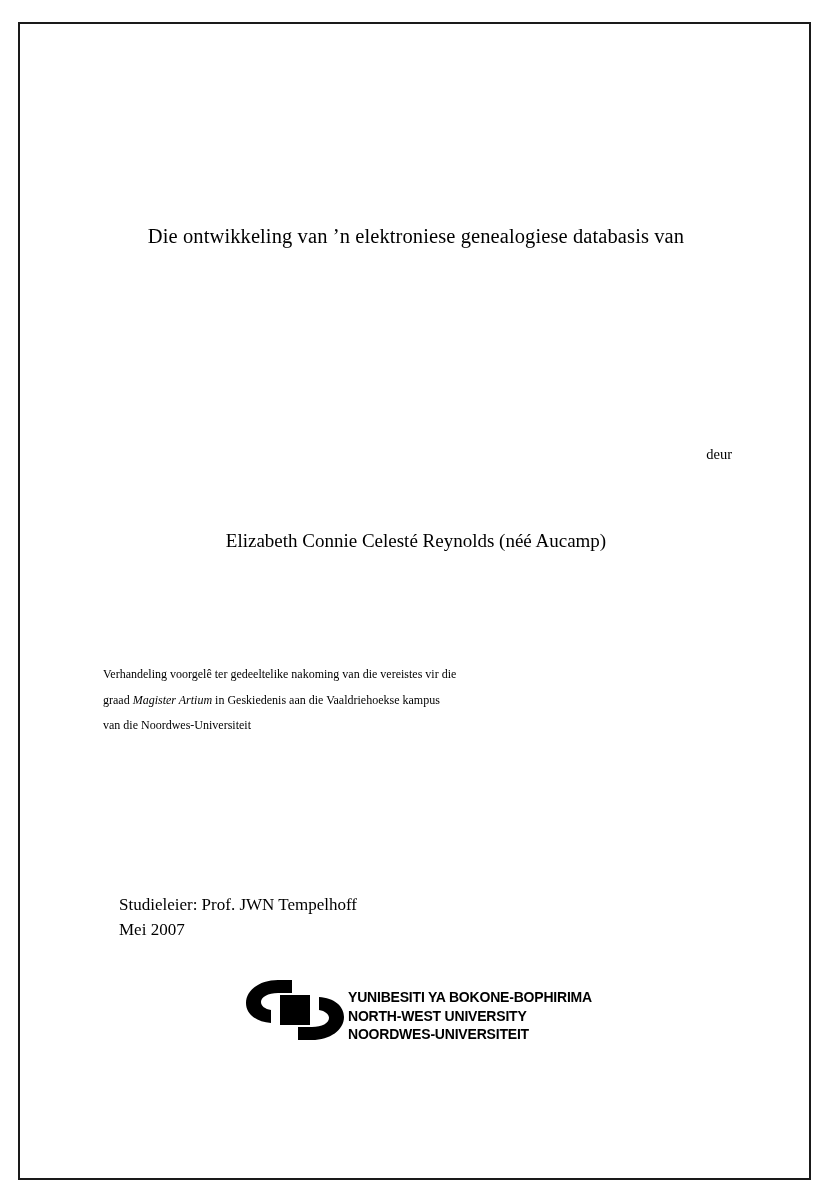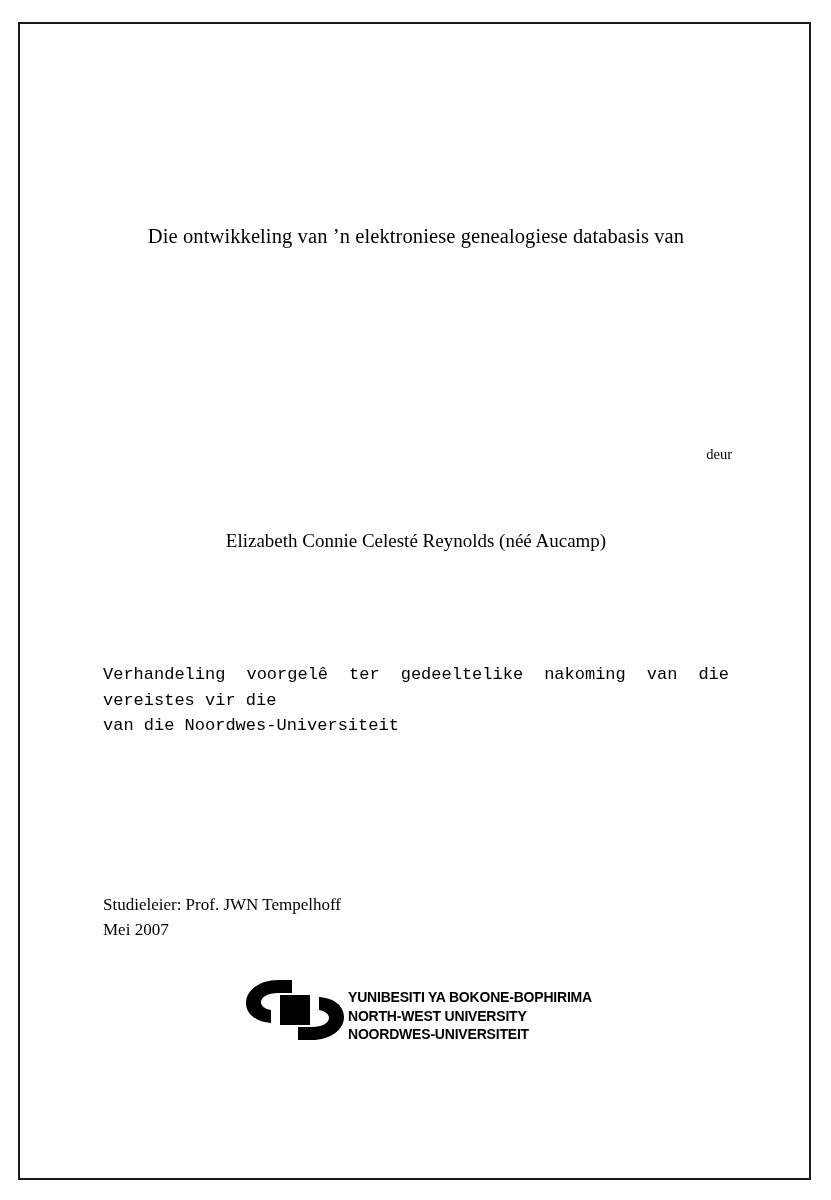--- a/index.html
+++ b/index.html
@@ -74,10 +74,9 @@
     top: 640px;
     left: 3px;
     width: 626px;
-    font-size: 17px;
+    font-size: 12px;
     line-height: 25.5px;
     text-align: justify;
-    font-family: Liberation Mono, monospace;
   }
   .statement .last {
     text-align: left;

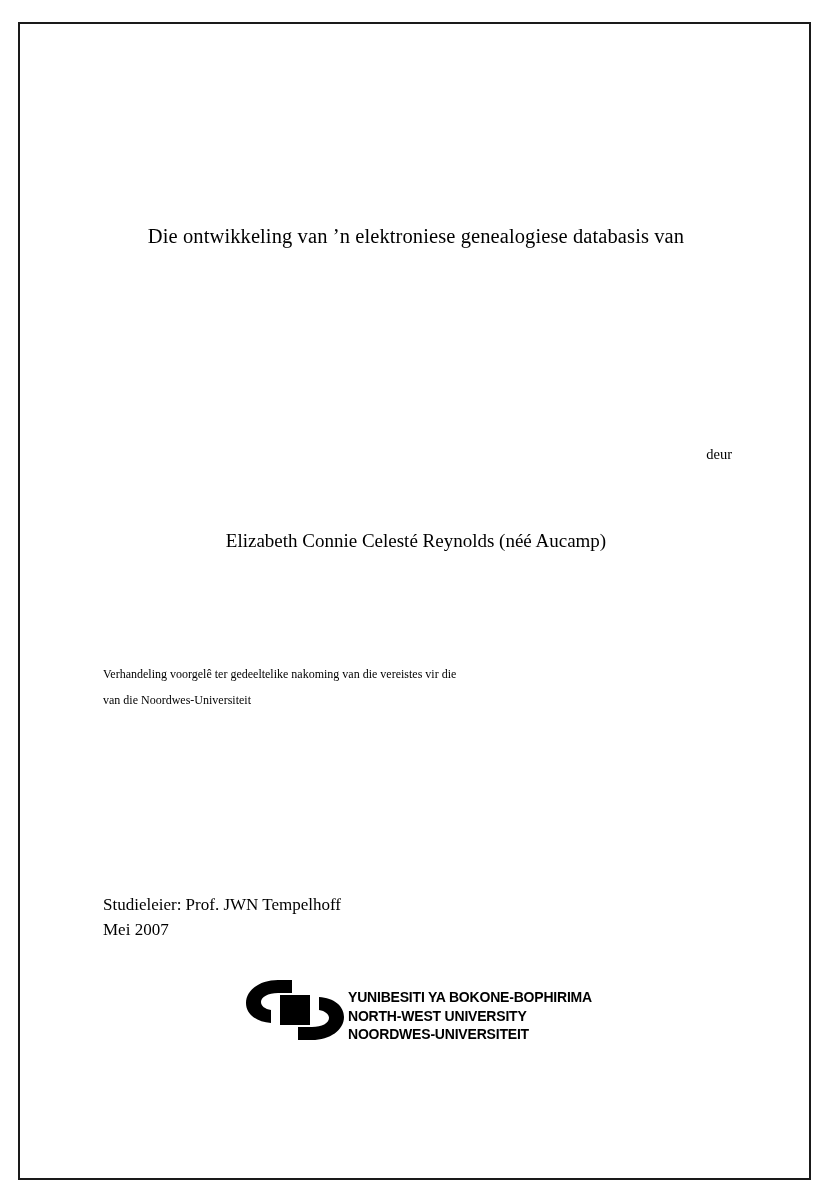--- a/index.html
+++ b/index.html
@@ -142,6 +142,7 @@
 
     <div class="statement">
       <div>Verhandeling voorgelê ter gedeeltelike nakoming van die vereistes vir die</div>
+      <div><span>graad </span><em>Magister Artium</em><span> in Geskiedenis aan die Vaaldriehoekse kampus</span></div>
       <div class="last">van die Noordwes-Universiteit</div>
     </div>
 

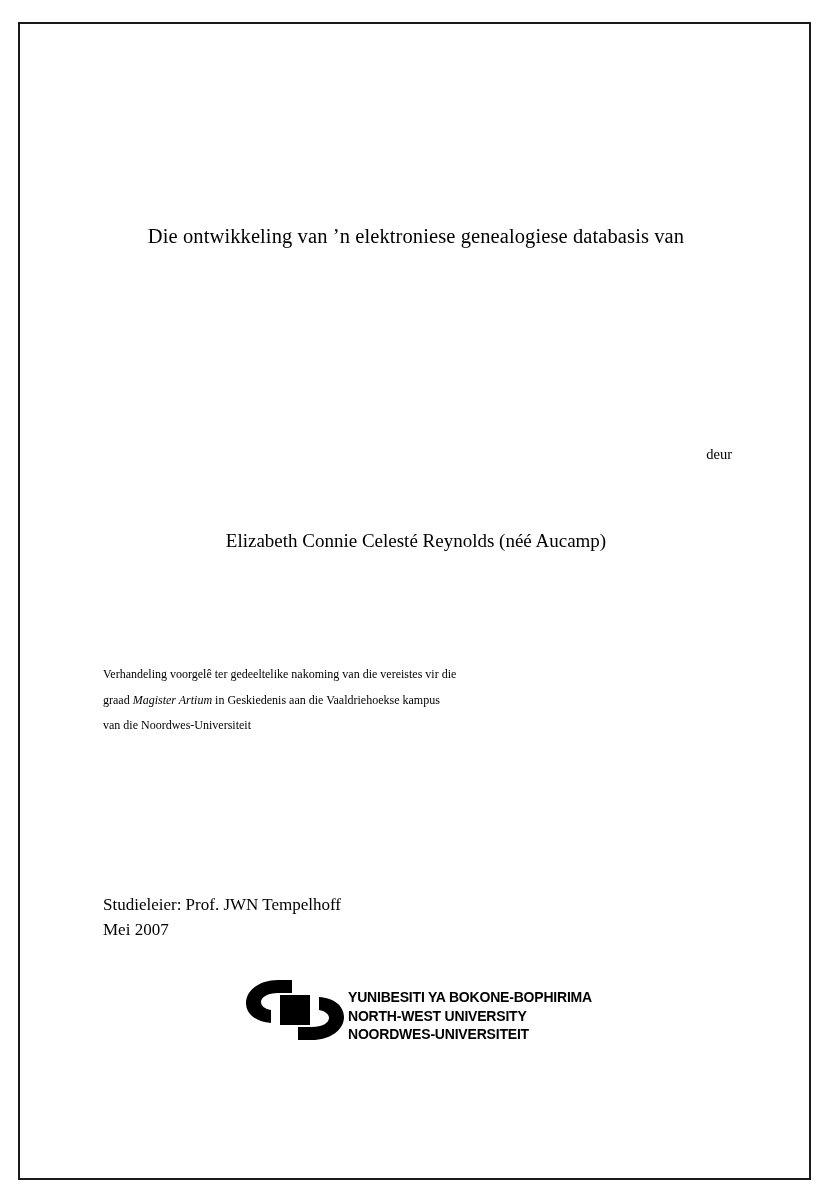--- a/index.html
+++ b/index.html
@@ -94,6 +94,7 @@
   }
   .supervisor div {
     white-space: nowrap;
+    margin-left: 16px;
   }
   .logo-block {
     position: absolute;

